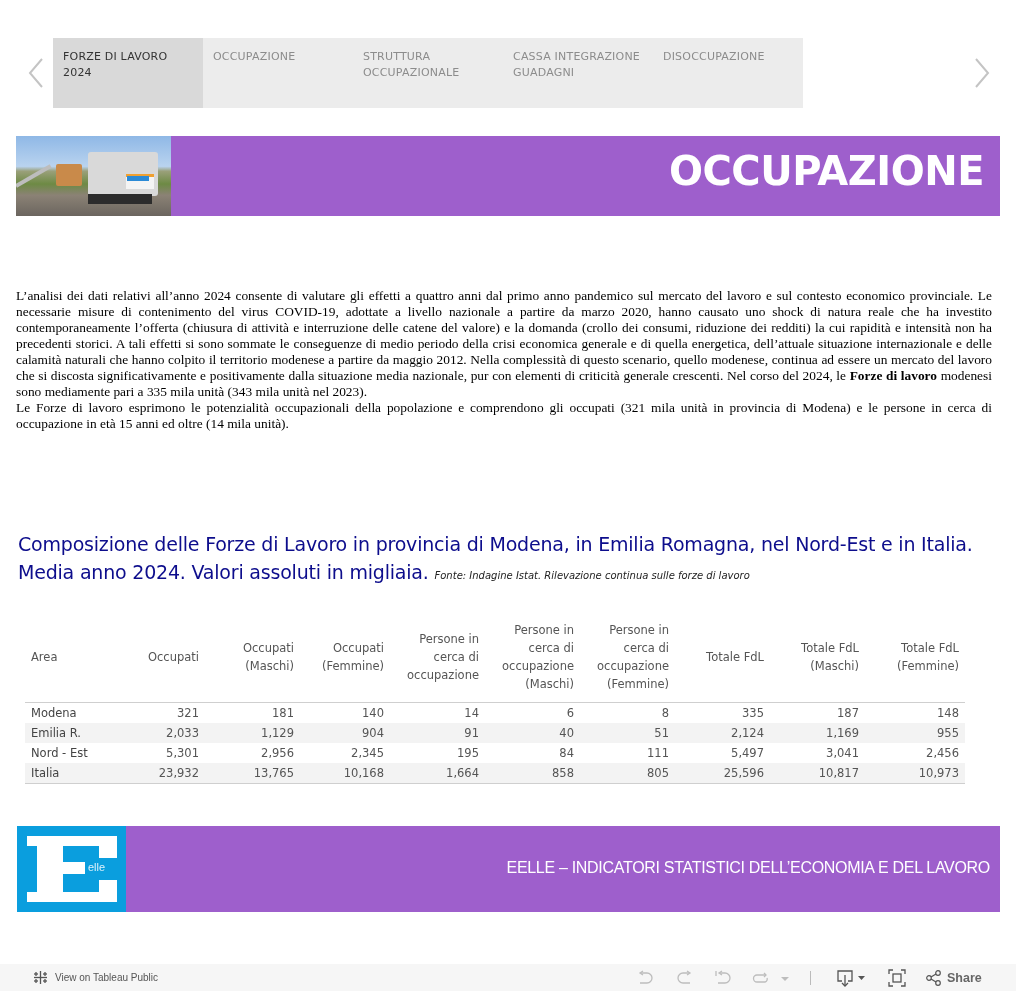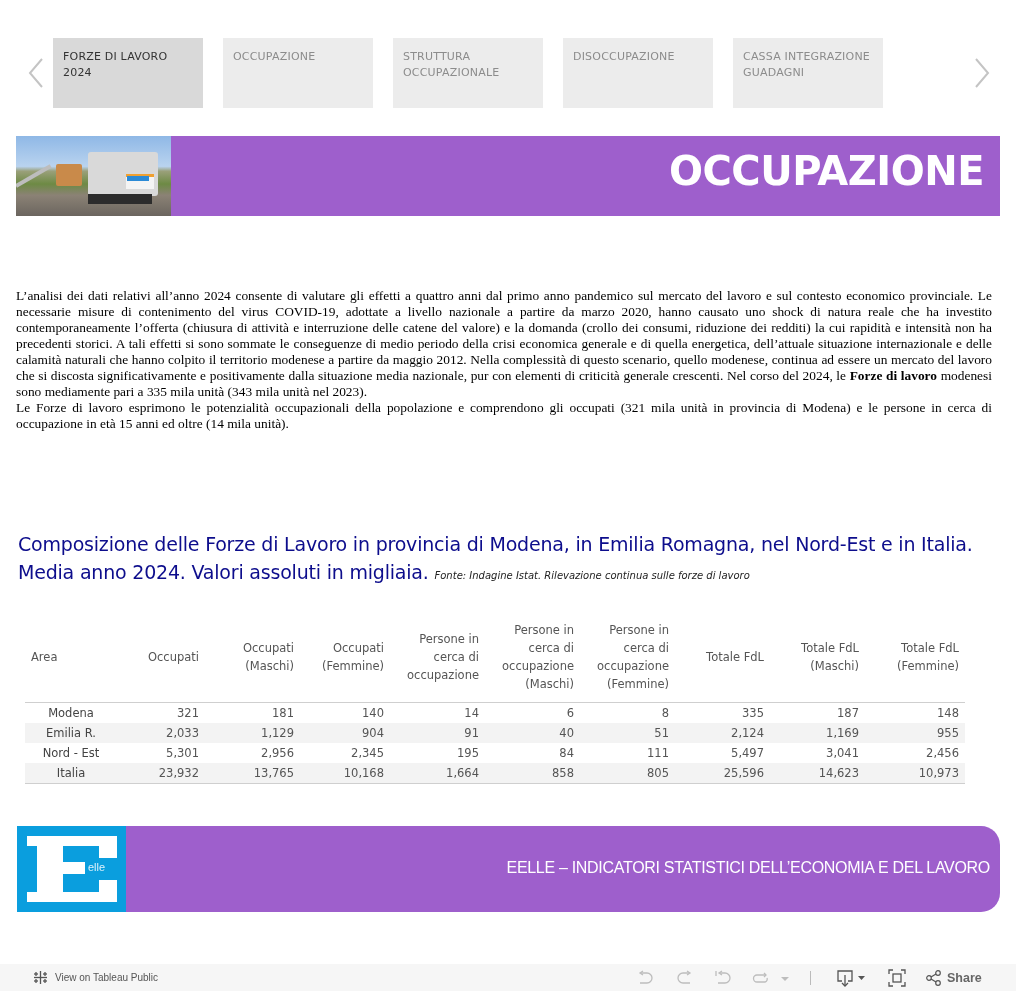--- a/index.html
+++ b/index.html
@@ -12,7 +12,7 @@
   .nav-arrow.prev { left: 22px; }
   .nav-arrow.next { left: 966px; }
   .nav-arrow svg { width: 30px; height: 34px; }
-  .tabs { position: absolute; left: 53px; top: 0; display: flex; gap: 20px; }
+  .tabs { position: absolute; left: 53px; top: 0; display: flex; gap: 0; }
   .tab { width: 150px; height: 70px; background: #ececec; padding: 11px 10px 0 10px;
          font-family: "DejaVu Sans", sans-serif; font-size: 11px; line-height: 16px;
          color: #8c8c8c; letter-spacing: 0.2px; cursor: pointer; }

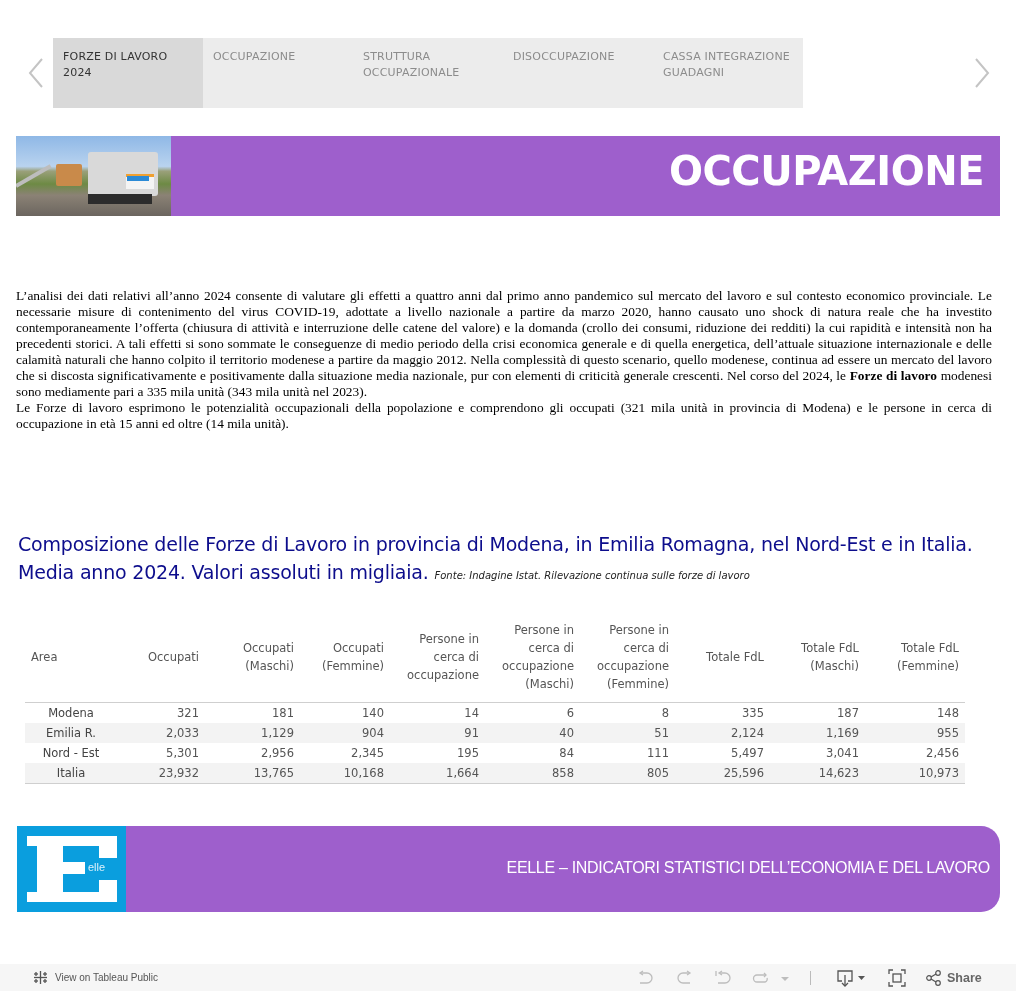--- a/index.html
+++ b/index.html
@@ -84,8 +84,8 @@
     <div class="tab active">FORZE DI LAVORO 2024</div>
     <div class="tab">OCCUPAZIONE</div>
     <div class="tab">STRUTTURA OCCUPAZIONALE</div>
+    <div class="tab">CASSA INTEGRAZIONE GUADAGNI</div>
     <div class="tab">DISOCCUPAZIONE</div>
-    <div class="tab">CASSA INTEGRAZIONE GUADAGNI</div>
   </div>
   <div class="nav-arrow next">
     <svg viewBox="0 0 30 34">

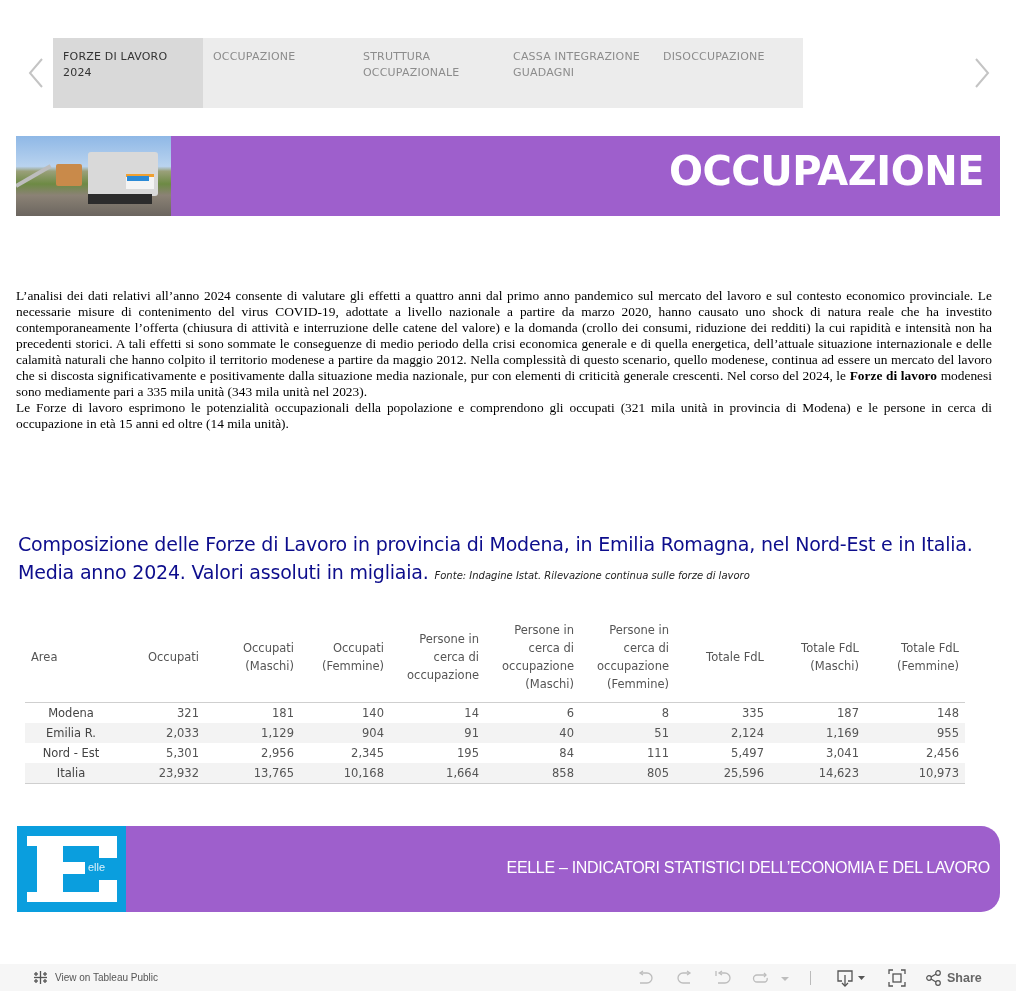--- a/index.html
+++ b/index.html
@@ -50,7 +50,7 @@
      padding: 0 6px 8px 6px; line-height: 18px; border-bottom: 1px solid #cfcfcf; height: 82px; }
   .tbl th.area { text-align: left; }
   .tbl td { text-align: right; padding: 0 6px; height: 20px; line-height: 20px; color: #555; }
-  .tbl td.area { text-align: center; color: #444; }
+  .tbl td.area { text-align: left; color: #444; }
   .tbl tr.alt td { background: #f3f3f3; }
   .tbl tbody tr:last-child td { border-bottom: 1px solid #cfcfcf; }
 

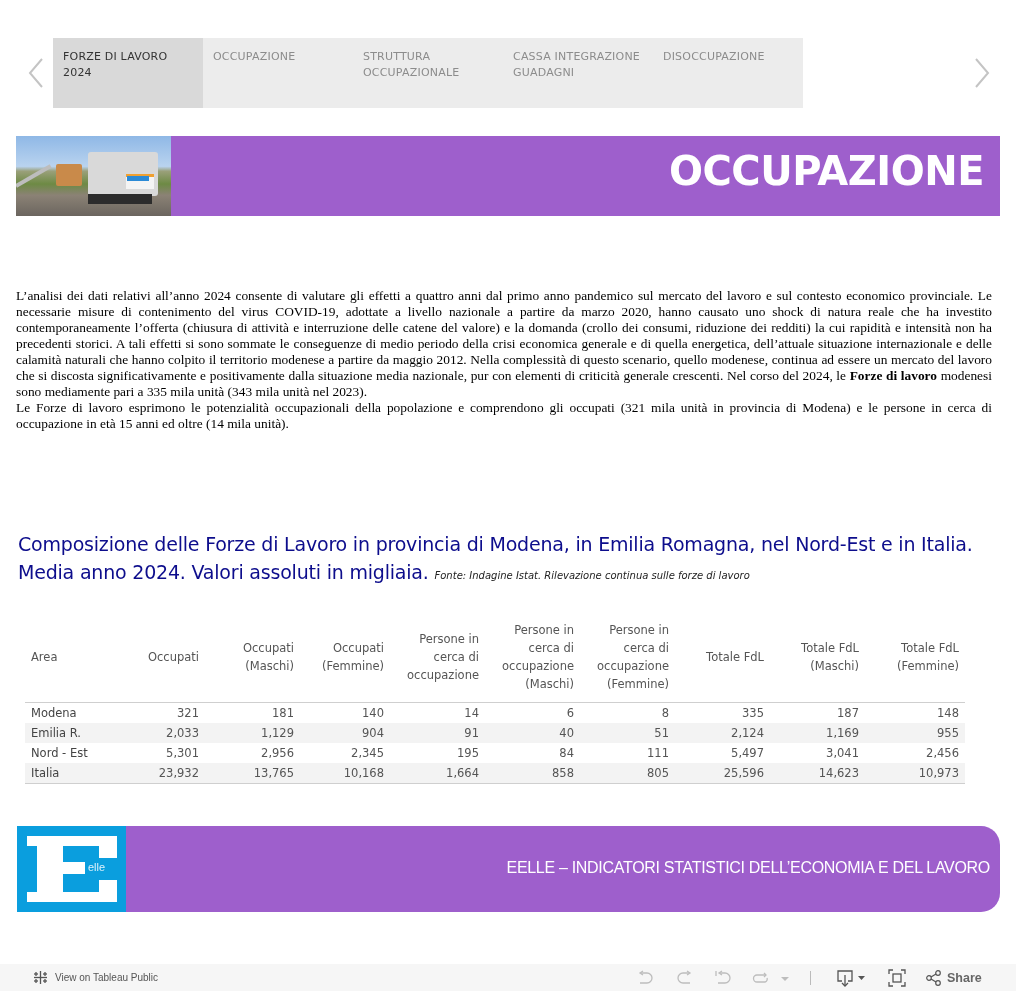--- a/index.html
+++ b/index.html
@@ -188,7 +188,7 @@
       <td>858</td>
       <td>805</td>
       <td>25,596</td>
-      <td>14,623</td>
+      <td>10,817</td>
       <td>10,973</td>
     </tr>
   </tbody>

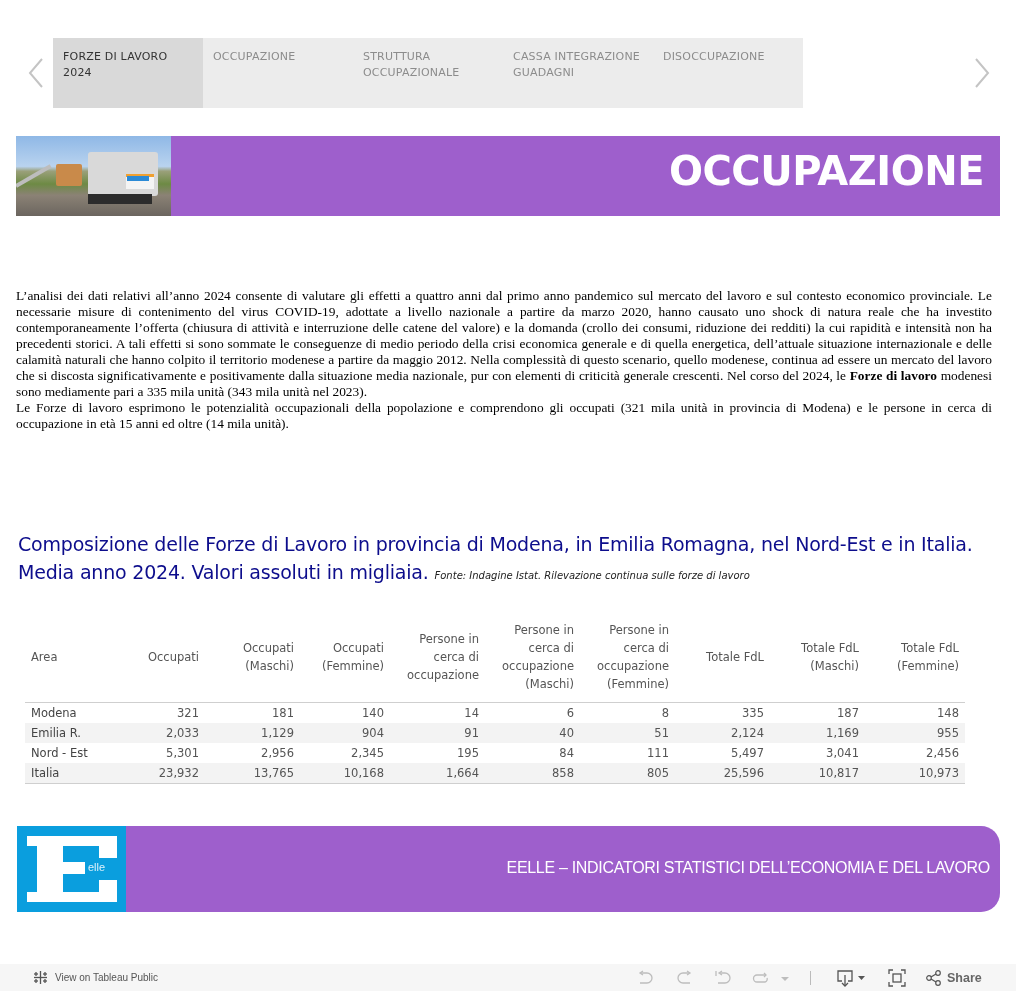--- a/index.html
+++ b/index.html
@@ -55,7 +55,7 @@
   .tbl tbody tr:last-child td { border-bottom: 1px solid #cfcfcf; }
 
   
-  .footer-banner { position: absolute; left: 17px; top: 826px; width: 983px; height: 86px; background: #9e5fcc; display: flex; border-radius: 19px; }
+  .footer-banner { position: absolute; left: 17px; top: 826px; width: 983px; height: 86px; background: #9e5fcc; display: flex; }
   .logo { width: 109px; height: 86px; background: #0a9ede; position: relative; }
   .logo .e { position: absolute; left: 10px; top: 10px; width: 90px; height: 66px; }
   .logo .elle { position: absolute; left: 71px; top: 35px; font-family: "Liberation Sans", sans-serif; font-size: 11px; color: #dff2fb; }

